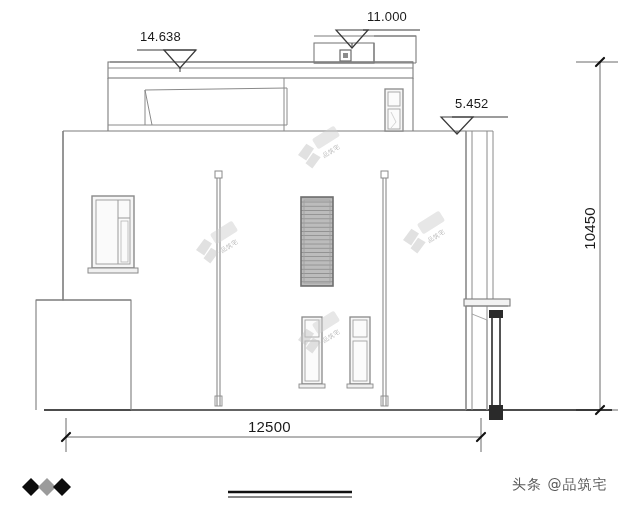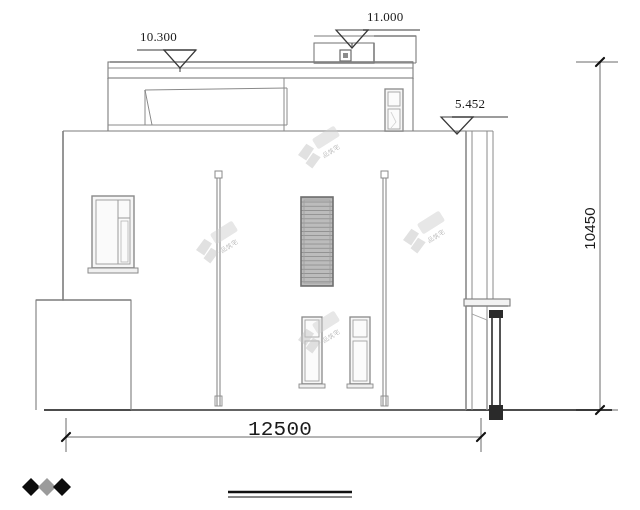--- a/index.html
+++ b/index.html
@@ -18,7 +18,7 @@
     color:#1a1a1a;
     letter-spacing:.2px;
   }
-  .elev-text{font-size:13px;font-family:Liberation Serif, serif;}
+  .elev-text{font-size:13px;}
   .dim-text{font-size:21px;font-family:Liberation Mono, monospace;}
   .dim-vert{
     transform-origin:50% 50%;

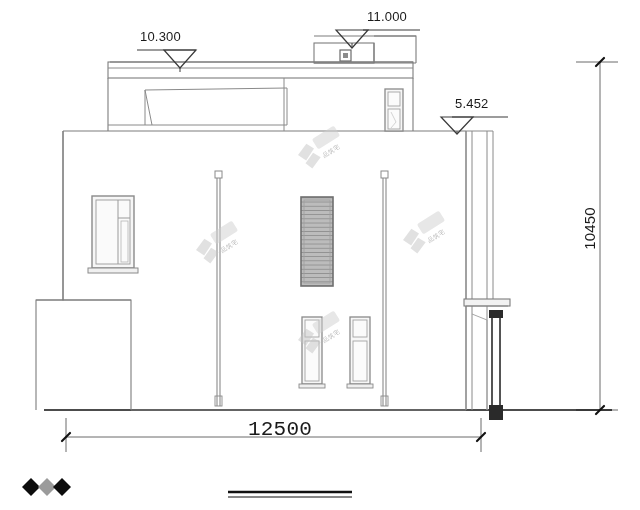--- a/index.html
+++ b/index.html
@@ -219,7 +219,7 @@
     </g>
   </svg>
 
-  <div class="lbl elev-text" style="left:140px;top:29px;">10.300</div>
+  <div class="lbl elev-text" style="left:140px;top:29px;">14.638</div>
 
   <div class="lbl elev-text" style="left:367px;top:9px;">11.000</div>
 

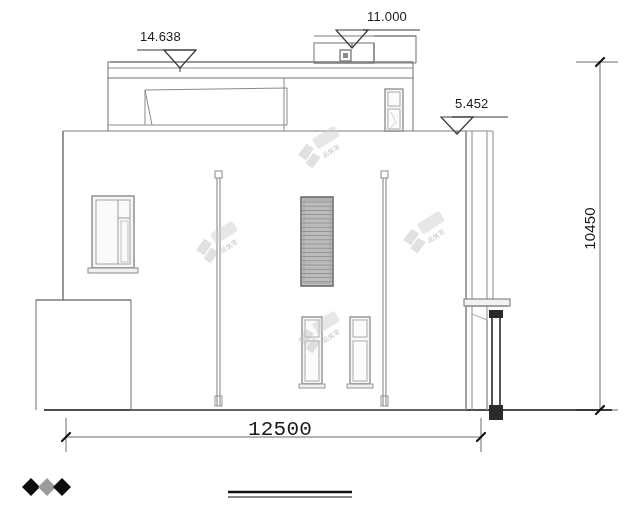--- a/index.html
+++ b/index.html
@@ -19,7 +19,7 @@
     letter-spacing:.2px;
   }
   .elev-text{font-size:13px;}
-  .dim-text{font-size:21px;font-family:Liberation Mono, monospace;}
+  .dim-text{font-size:15px;}
   .dim-vert{
     transform-origin:50% 50%;
     transform:rotate(-90deg);

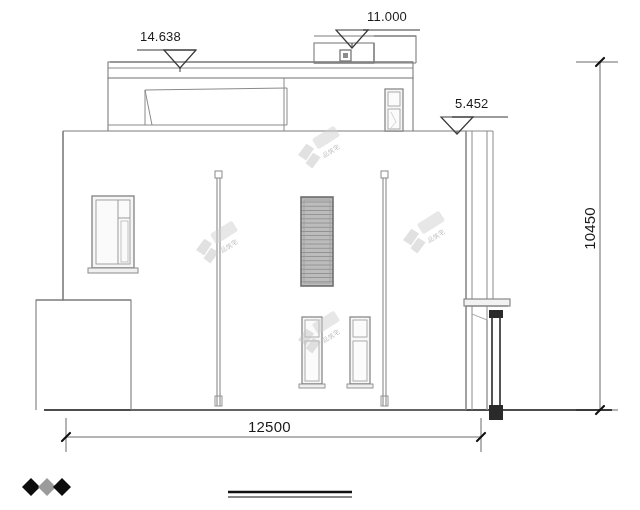--- a/index.html
+++ b/index.html
@@ -230,6 +230,7 @@
   <div class="lbl dim-vert" style="left:561px;top:220px;width:56px;text-align:center;">10450</div>
 
 
+  <div class="wm-credit" style="left:512px;top:476px;">头条 @品筑宅</div>
 
   <svg style="position:absolute;left:0;top:0;width:640px;height:510px;pointer-events:none;">
     <g opacity="0.5" fill="#c3c3c3">

